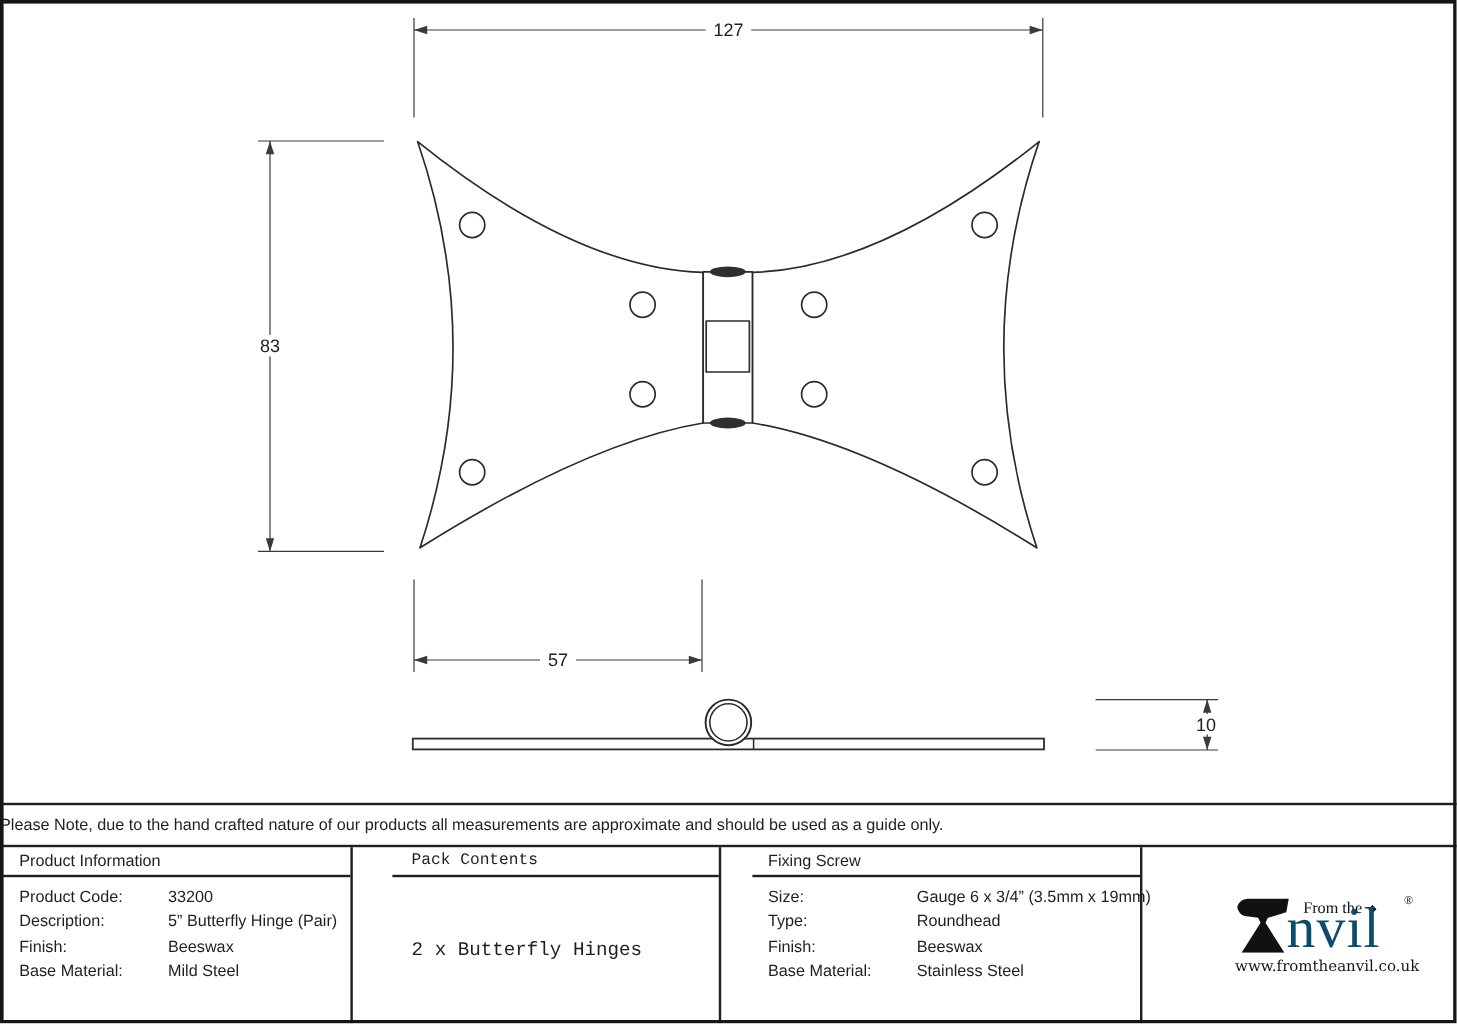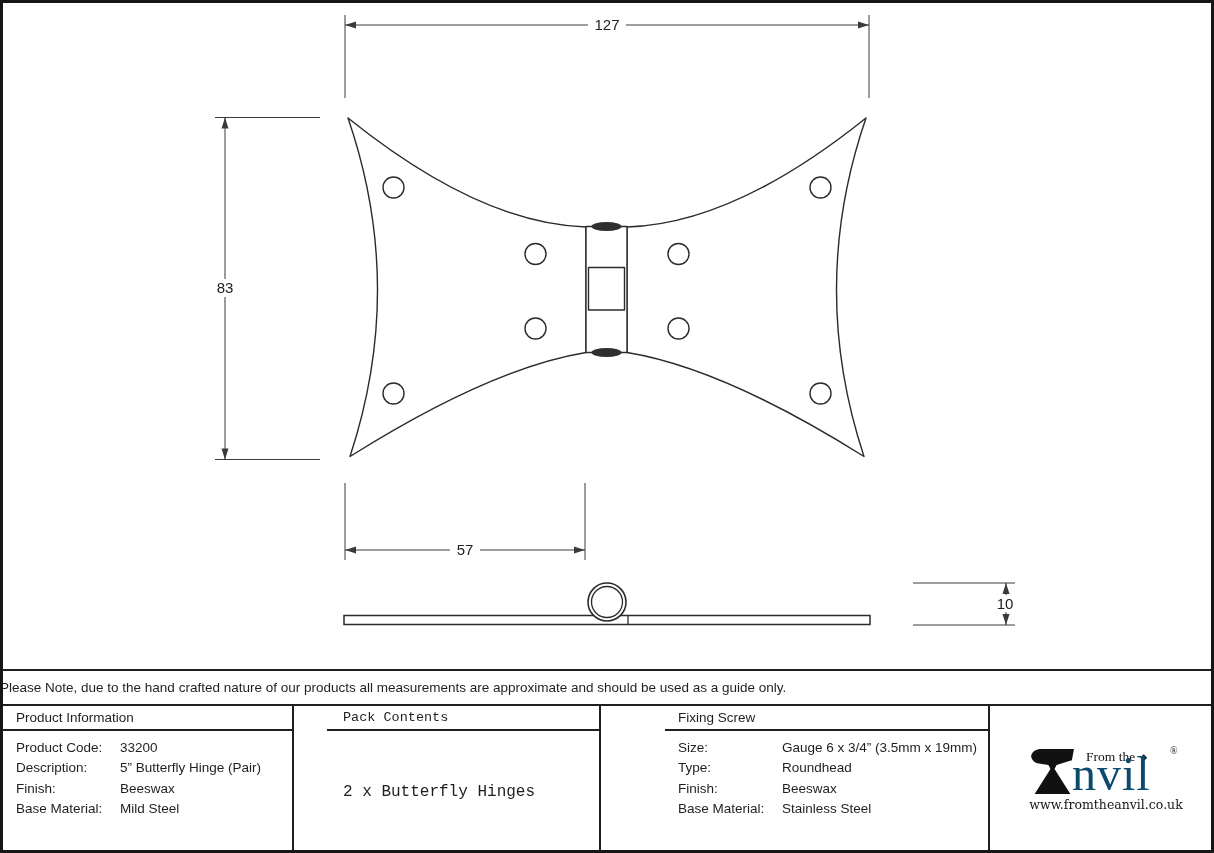--- a/index.html
+++ b/index.html
@@ -174,7 +174,7 @@
       </div>
     </div>
 
-    <div class="col bordered" style="left:665px; width:325px;">
+    <div class="col bordered" style="left:627px; width:325px;">
       <div class="col-header pad-13">
         <span>Fixing Screw</span>
       </div>

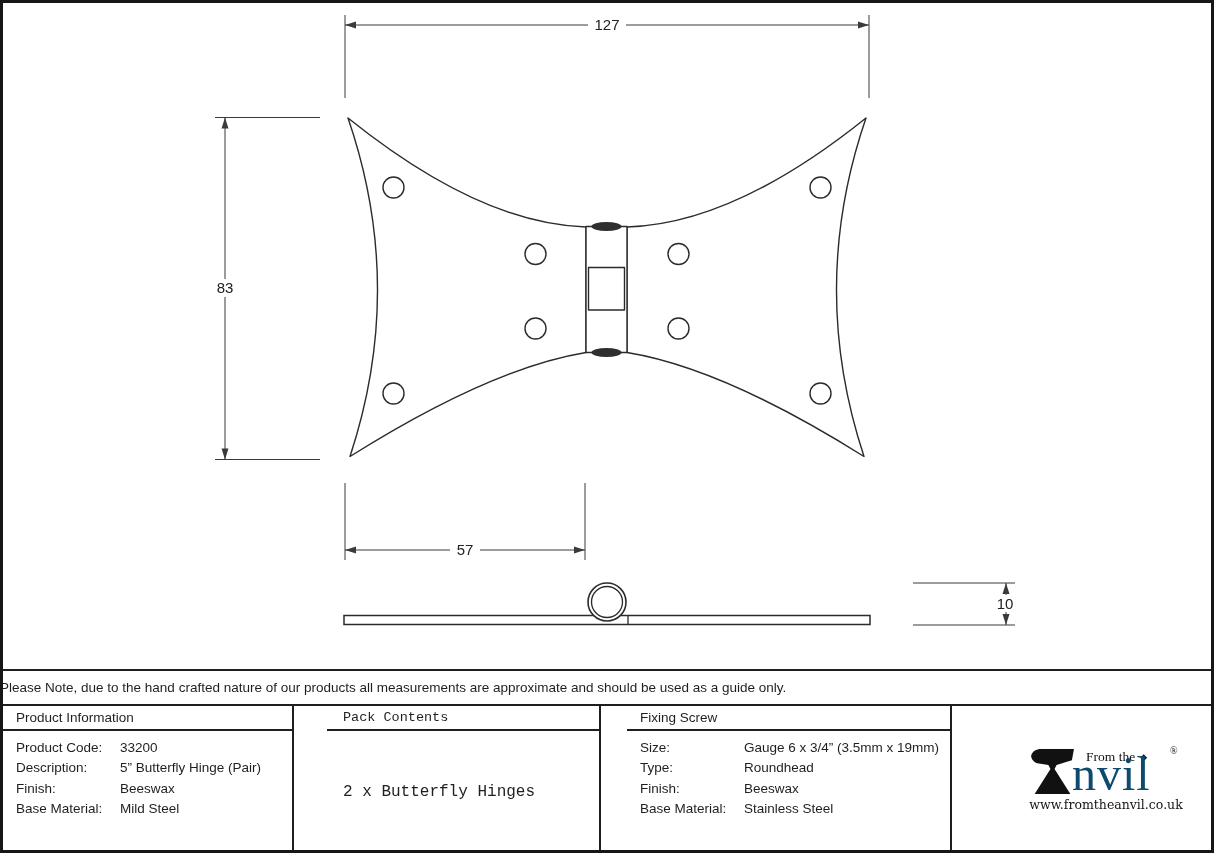--- a/index.html
+++ b/index.html
@@ -30,7 +30,7 @@
   .col-body { padding-top:7px; }
   .kv-row { display:flex; font-size:13.5px; line-height:20.4px; }
   .kv-label { flex:0 0 104px; }
-  .kv-value { flex:1 1 auto; white-space:nowrap; }
+  .kv-value { flex:1 1 auto; white-space:nowrap;margin-left:20px; }
   .list-item { font-size:16px; line-height:20.4px;margin-top:44px; }
   .pad-16 { padding-left:16px; }
   .pad-13 { padding-left:13px; }

